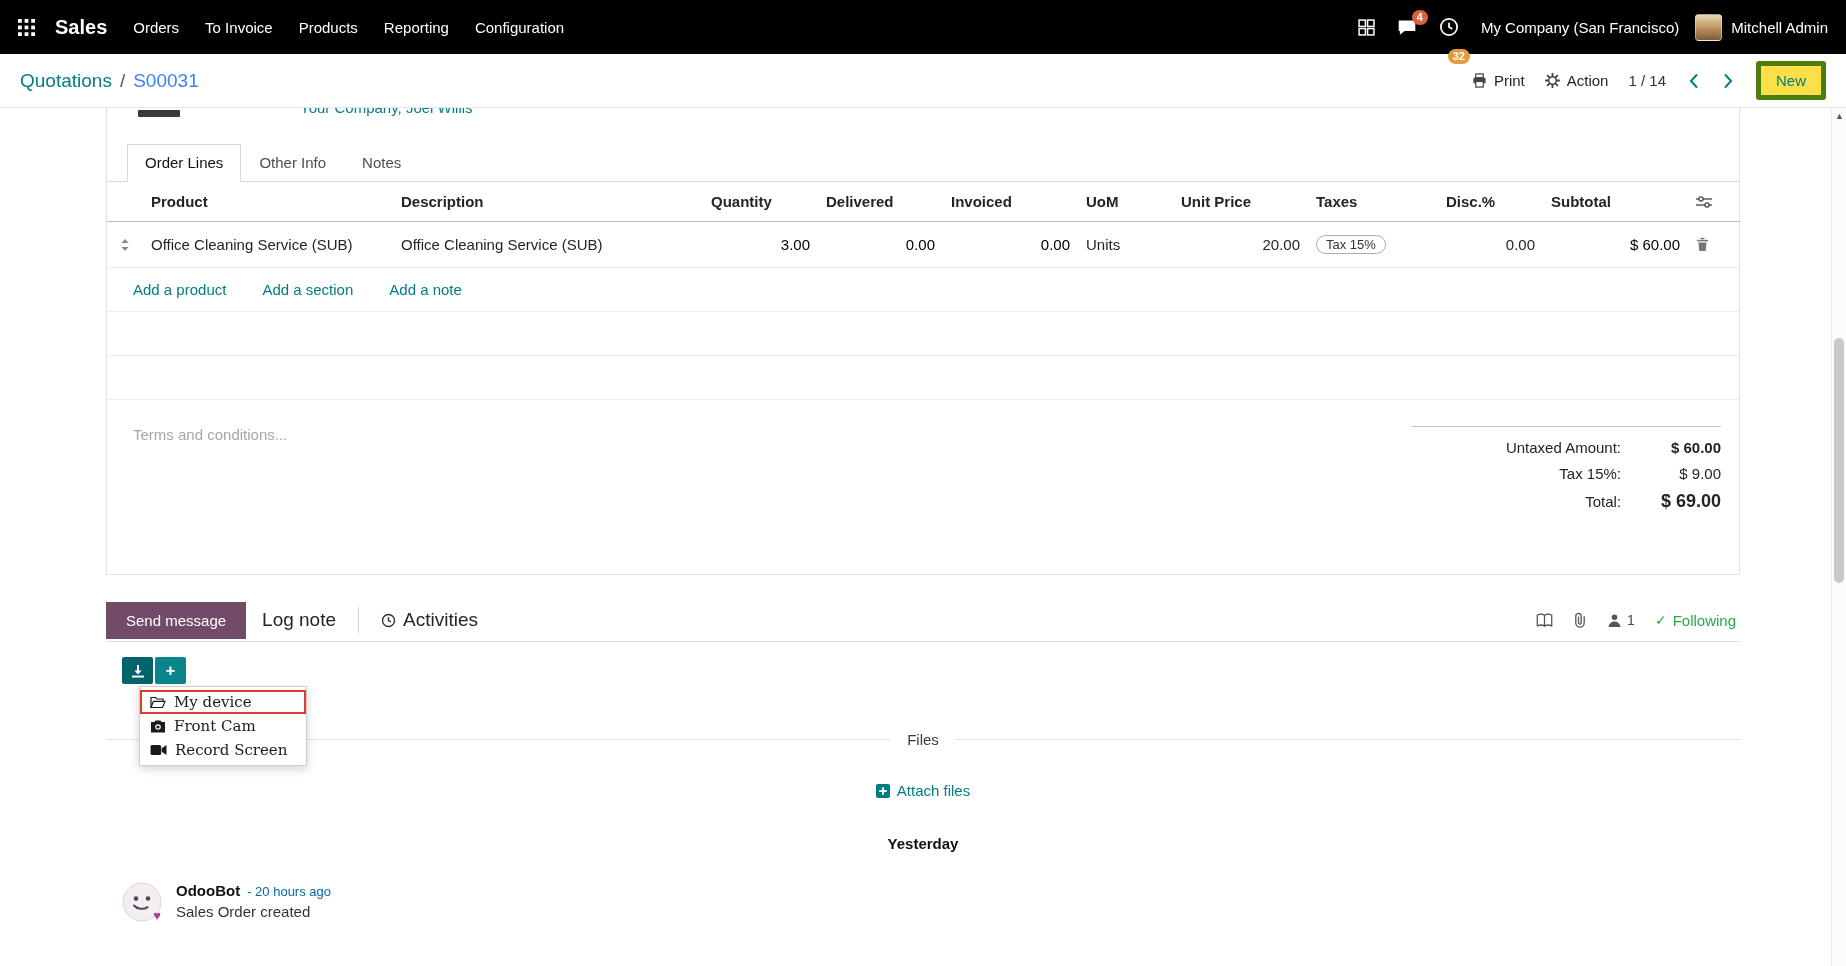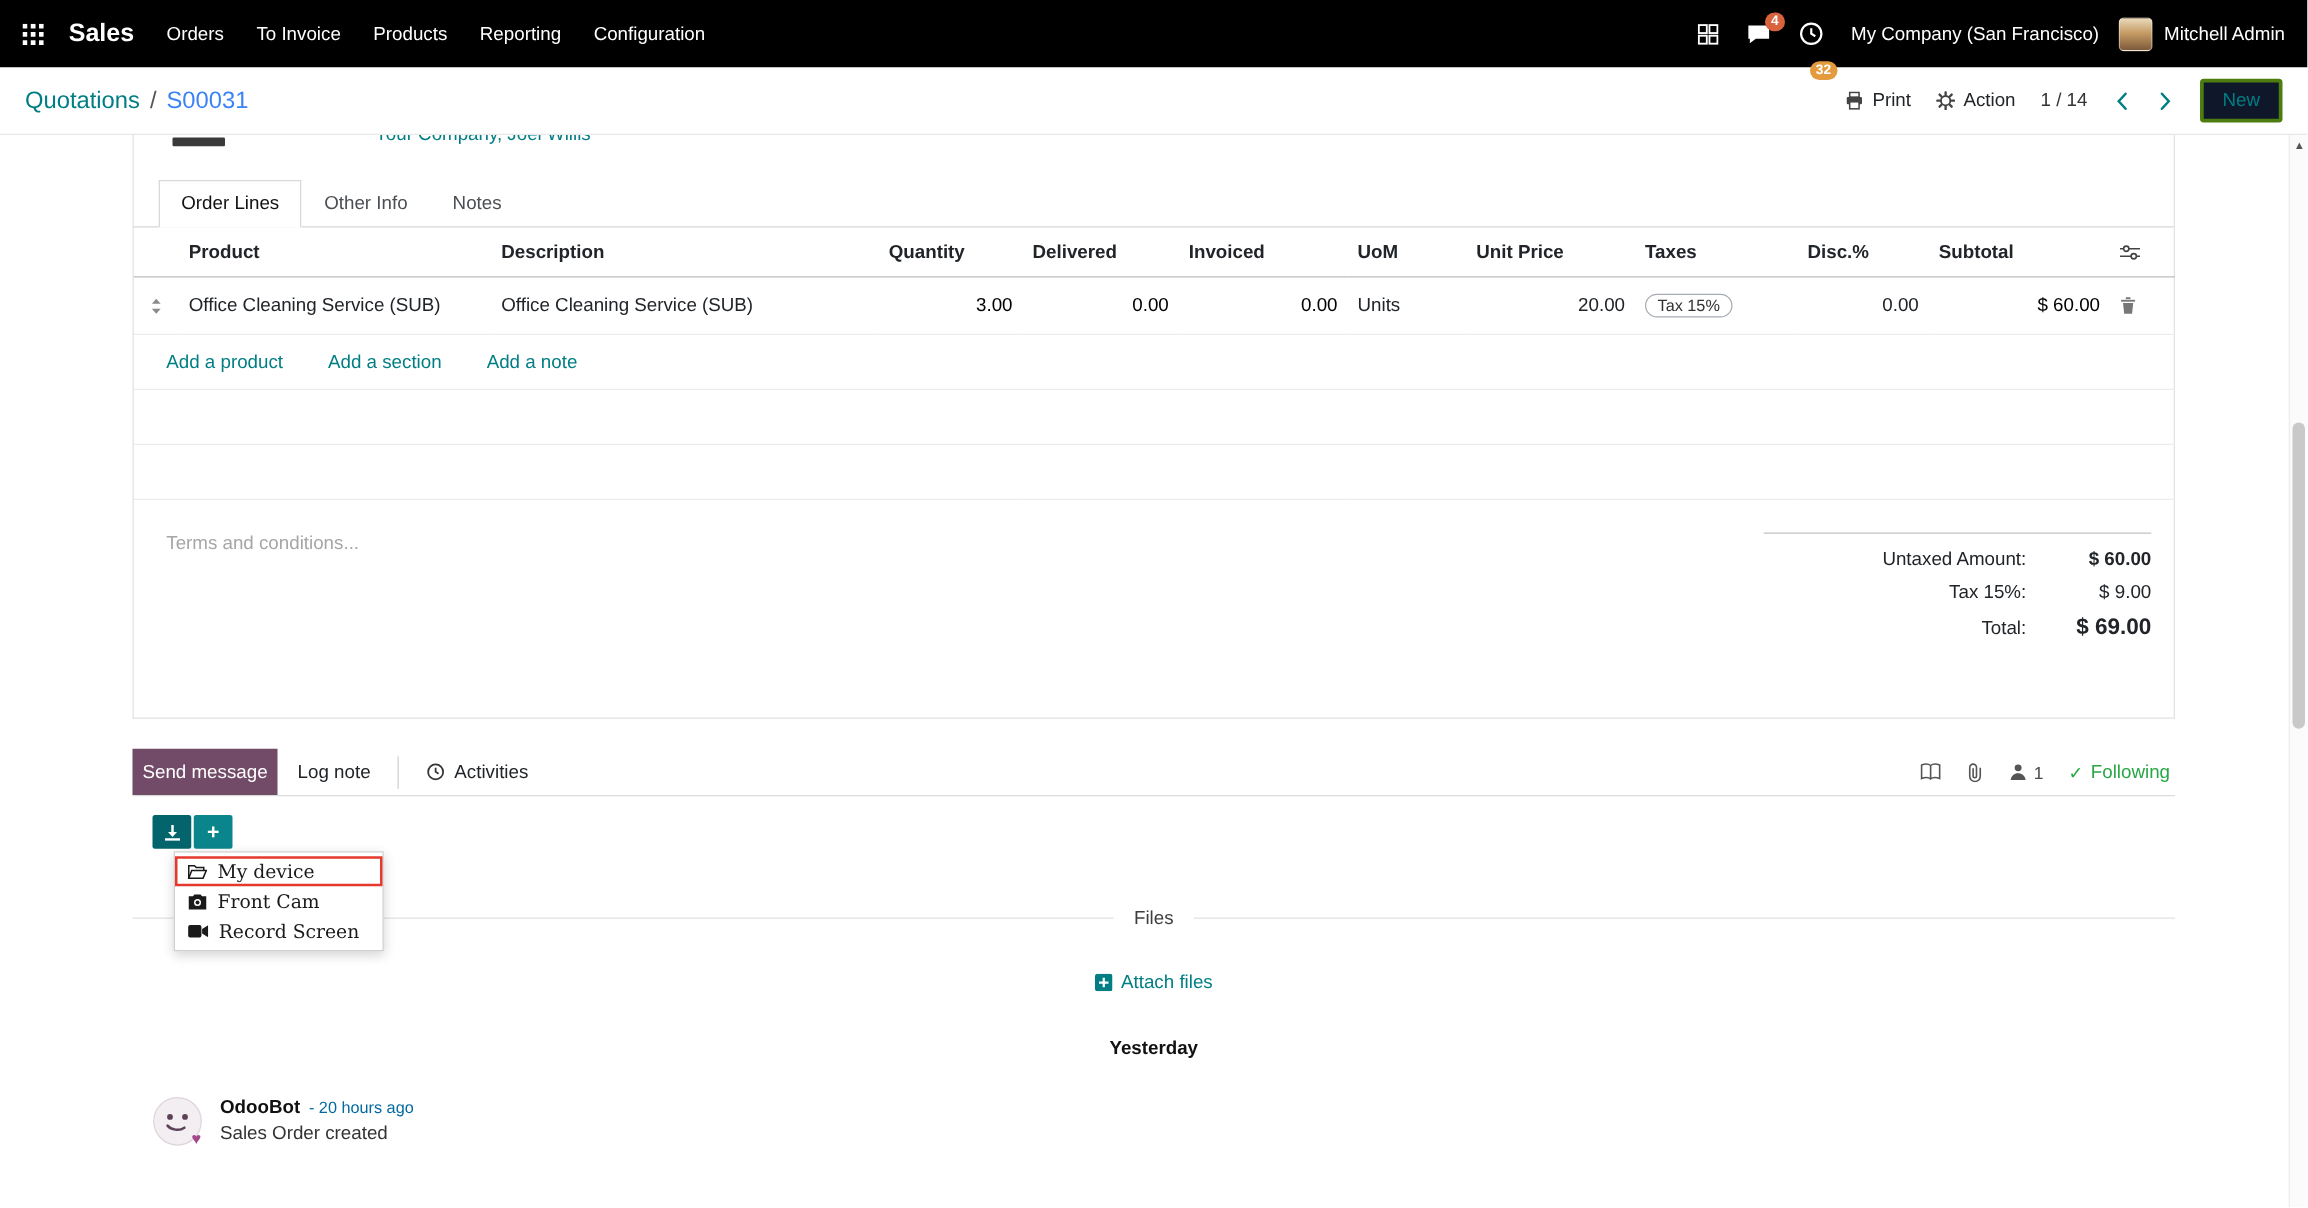--- a/index.html
+++ b/index.html
@@ -33,7 +33,7 @@
   .cp-btn { display:inline-flex; align-items:center; gap:7px; background:none; border:none; font-size:15px; color:#212529; cursor:pointer; font-family:inherit; }
   .pager { font-size:15px; color:#333; }
   .chev-btn { background:none; border:none; cursor:pointer; padding:2px; }
-  .new-btn { border:3px solid #4d7c0f; background:#0f172a; color:#017e84; font-size:15px; padding:6px 15px; border-radius:3px; cursor:pointer; font-family:inherit; }
+  .new-btn { border:5px solid #4d7c0f; background:#fde047; color:#017e84; font-size:15px; padding:6px 15px; border-radius:3px; cursor:pointer; font-family:inherit; }
 
   
   .content { position:relative; height:858px; background:#fff; }

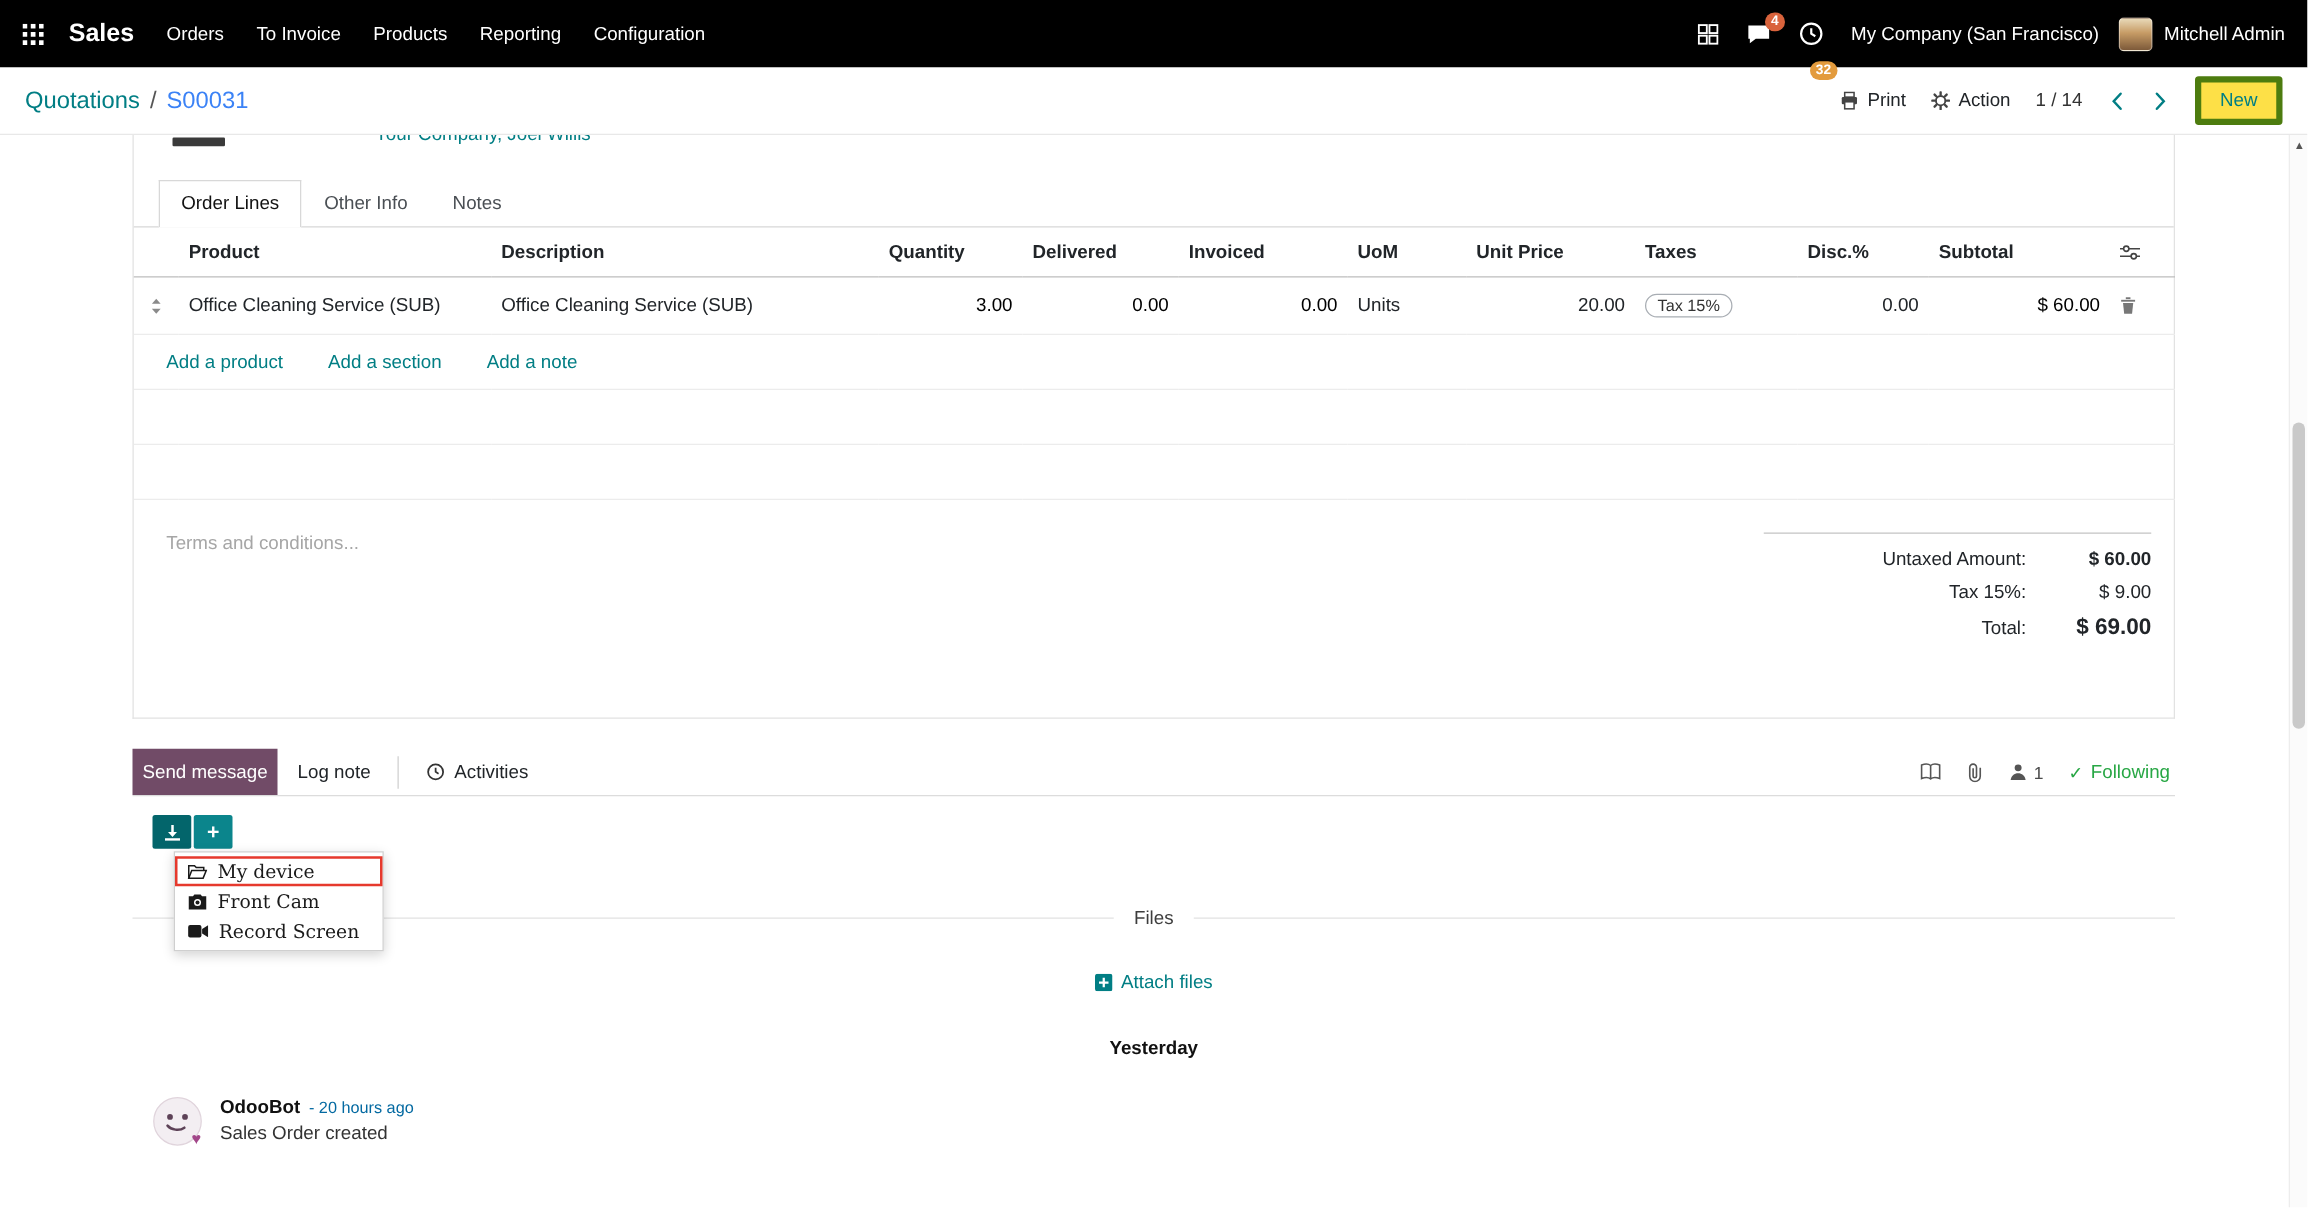--- a/index.html
+++ b/index.html
@@ -83,7 +83,7 @@
   .chatter { margin-top:24px; }
   .chatter-topbar { display:flex; justify-content:space-between; align-items:center; border-bottom:1px solid #dcdcdc; }
   .chat-btns { display:flex; align-items:center; }
-  .send-btn { background:#714B67; color:#fff; border:none; padding:10px 8px; font-size:15px; cursor:pointer; font-family:inherit; }
+  .send-btn { background:#714B67; color:#fff; border:none; padding:10px 20px; font-size:15px; cursor:pointer; font-family:inherit; }
   .plain-btn { background:none; border:none; padding:10px 16px; font-size:15px; color:#212529; cursor:pointer; font-family:inherit; display:inline-flex; align-items:center; gap:7px; }
   .vsep { width:1px; height:26px; background:#d0d0d0; margin:0 6px; }
   .chat-icons { display:flex; align-items:center; gap:20px; padding-right:4px; color:#4a4a4a; }

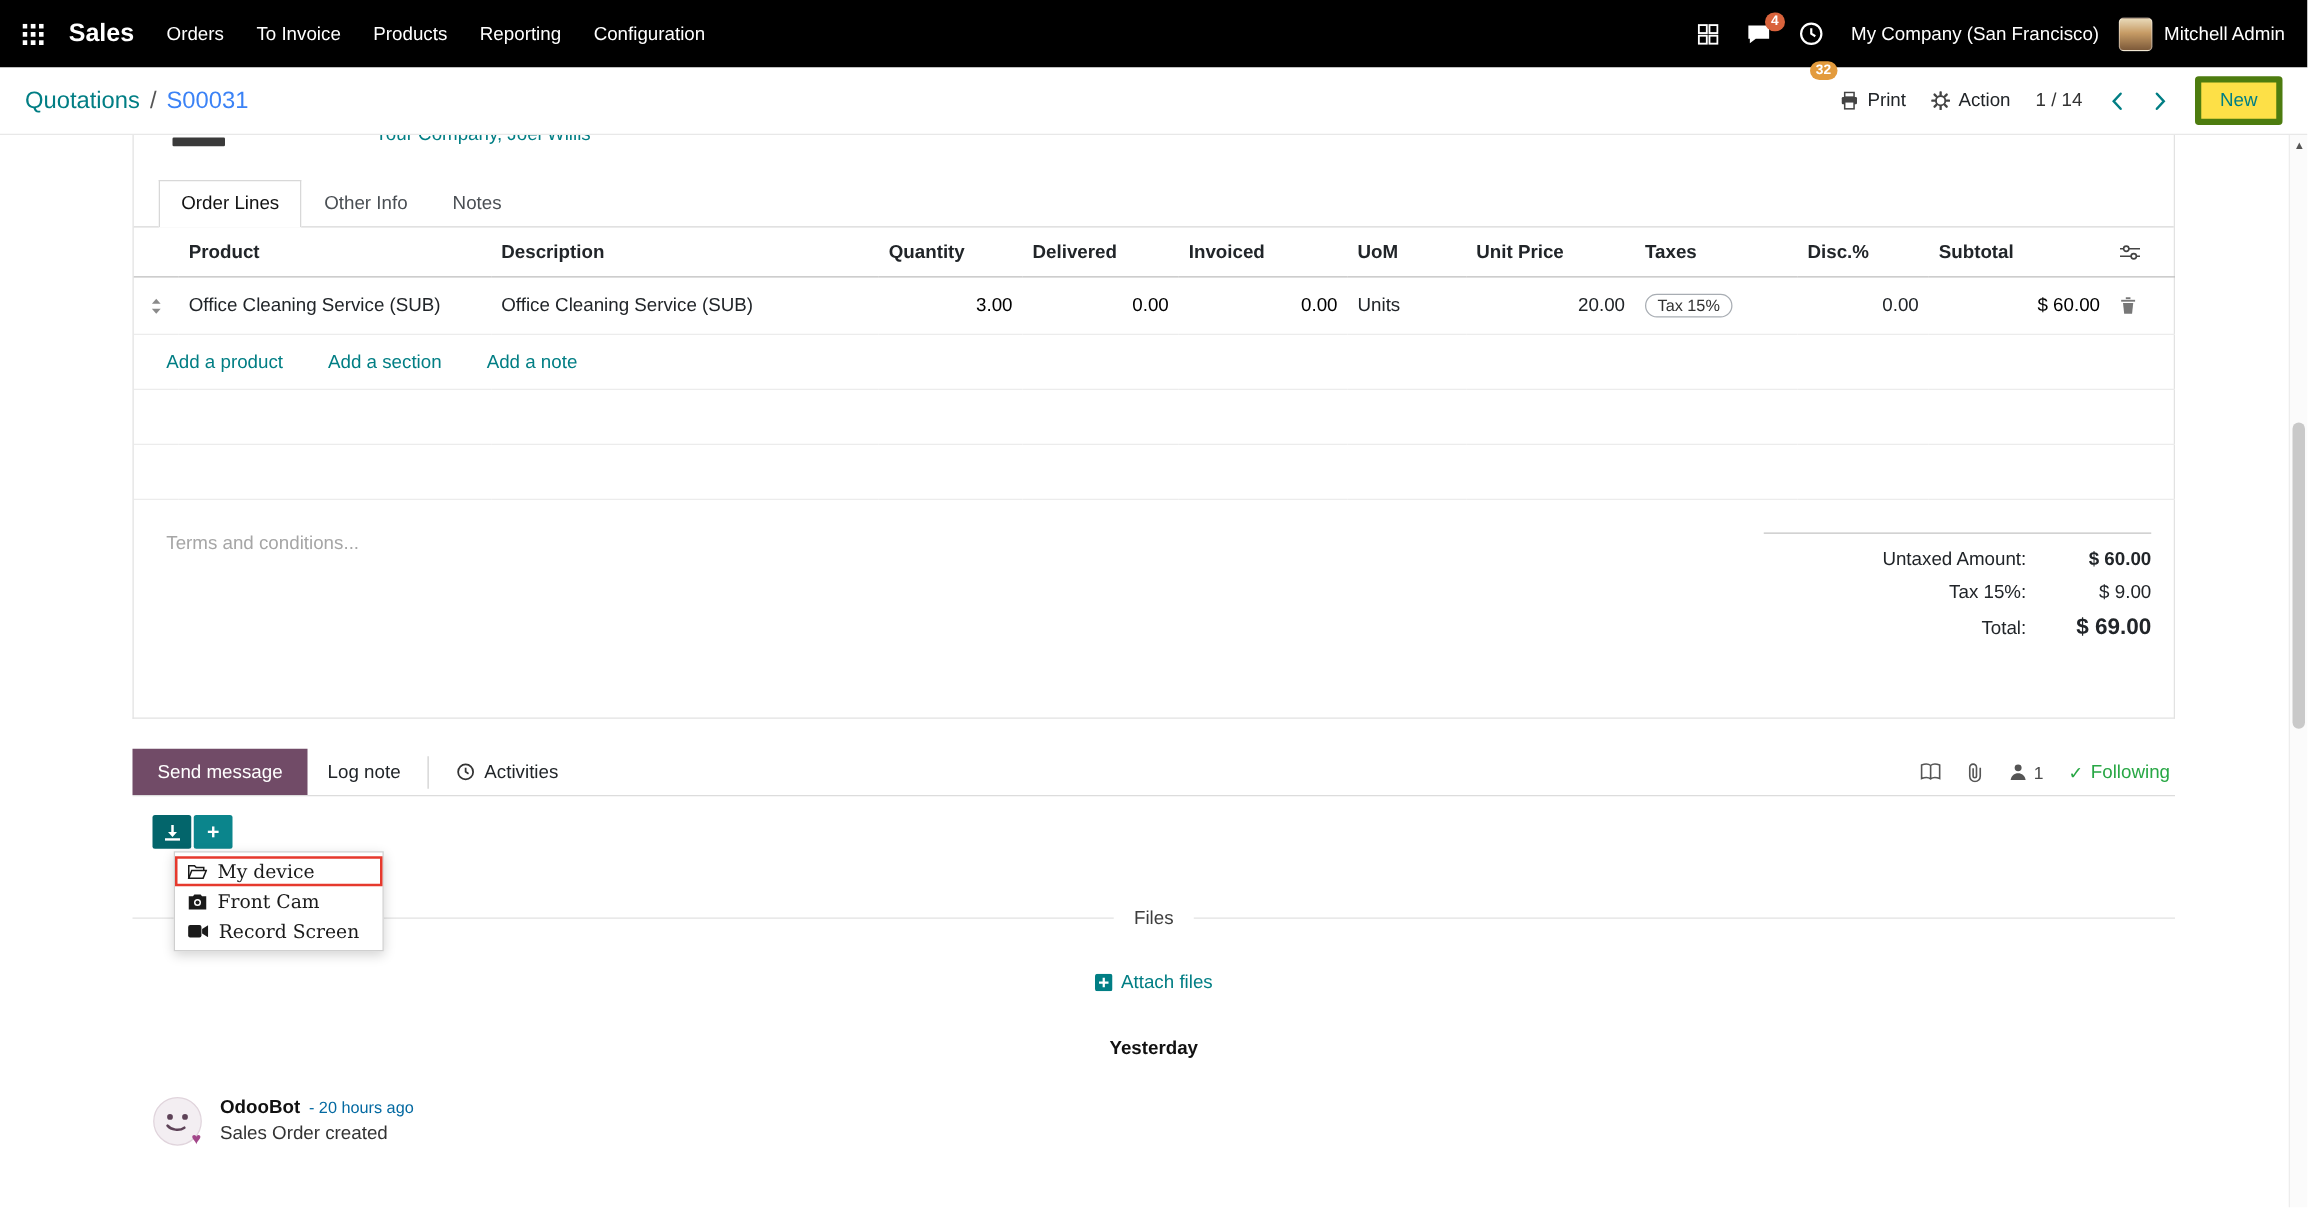--- a/index.html
+++ b/index.html
@@ -84,7 +84,7 @@
   .chatter-topbar { display:flex; justify-content:space-between; align-items:center; border-bottom:1px solid #dcdcdc; }
   .chat-btns { display:flex; align-items:center; }
   .send-btn { background:#714B67; color:#fff; border:none; padding:10px 20px; font-size:15px; cursor:pointer; font-family:inherit; }
-  .plain-btn { background:none; border:none; padding:10px 16px; font-size:15px; color:#212529; cursor:pointer; font-family:inherit; display:inline-flex; align-items:center; gap:7px; }
+  .plain-btn { background:none; border:none; padding:10px 16px; font-size:19px; color:#212529; cursor:pointer; font-family:inherit; display:inline-flex; align-items:center; gap:7px; }
   .vsep { width:1px; height:26px; background:#d0d0d0; margin:0 6px; }
   .chat-icons { display:flex; align-items:center; gap:20px; padding-right:4px; color:#4a4a4a; }
   .c-icon { display:inline-flex; align-items:center; gap:5px; cursor:pointer; font-size:14px; color:#4a4a4a; }

